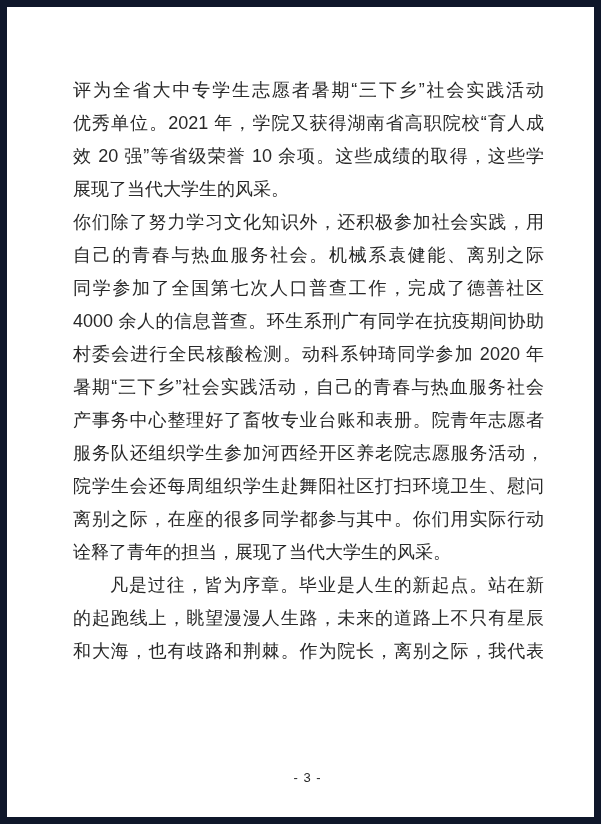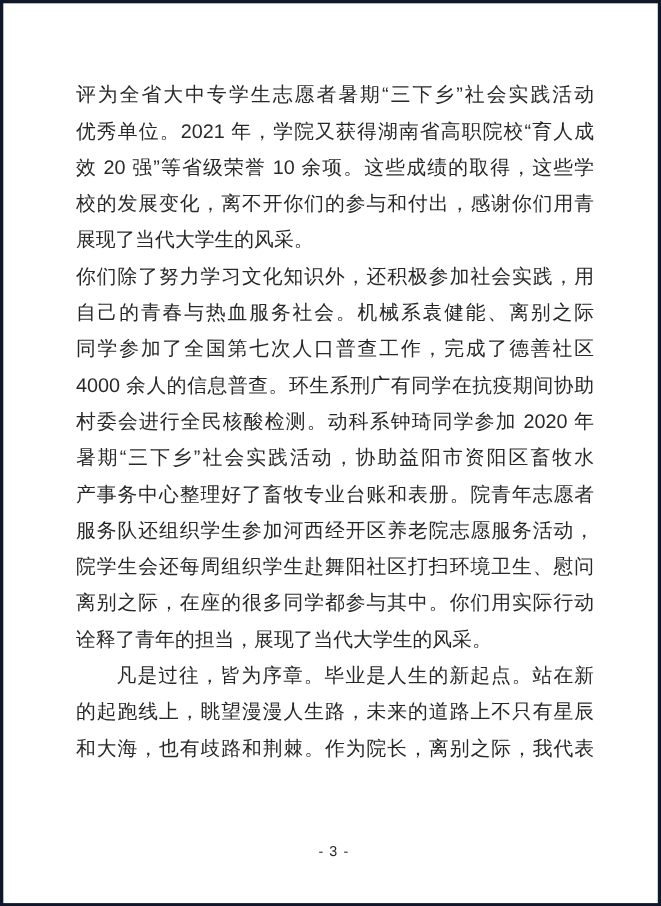--- a/index.html
+++ b/index.html
@@ -19,7 +19,7 @@
     inset: 0;
     box-sizing: border-box;
     background: #ffffff;
-    border: 3px solid #0f172a;
+    border: 7px solid #0f172a;
   }
   .content {
     position: absolute;

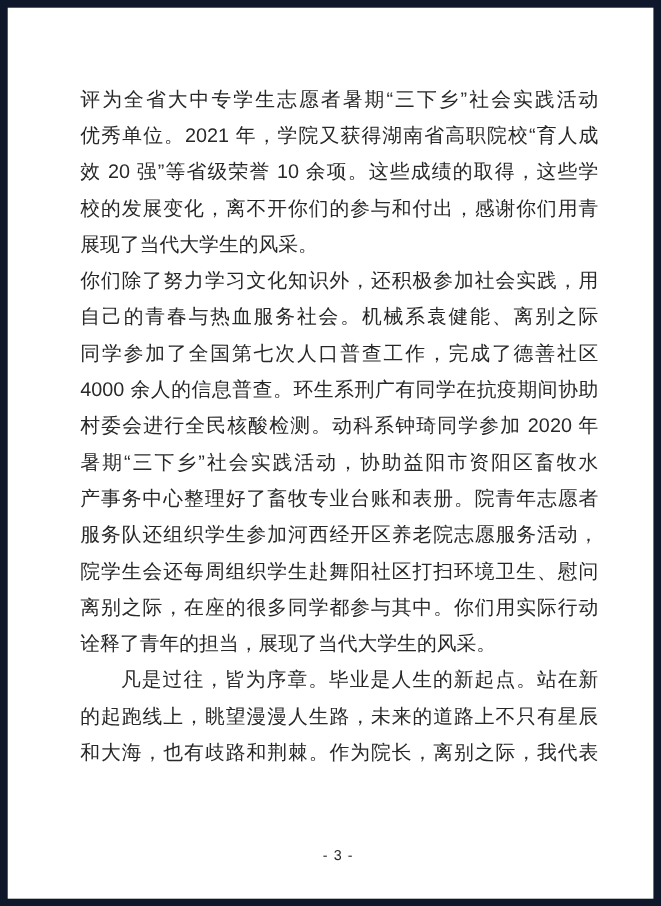--- a/index.html
+++ b/index.html
@@ -71,7 +71,6 @@
       <div class="line j">评为全省大中专学生志愿者暑期“三下乡”社会实践活动</div>
       <div class="line j">优秀单位。2021 年，学院又获得湖南省高职院校“育人成</div>
       <div class="line j">效 20 强”等省级荣誉 10 余项。这些成绩的取得，这些学</div>
-      <div class="line j">校的发展变化，离不开你们的参与和付出，感谢你们用青</div>
       <div class="line">展现了当代大学生的风采。</div>
     </div>
 

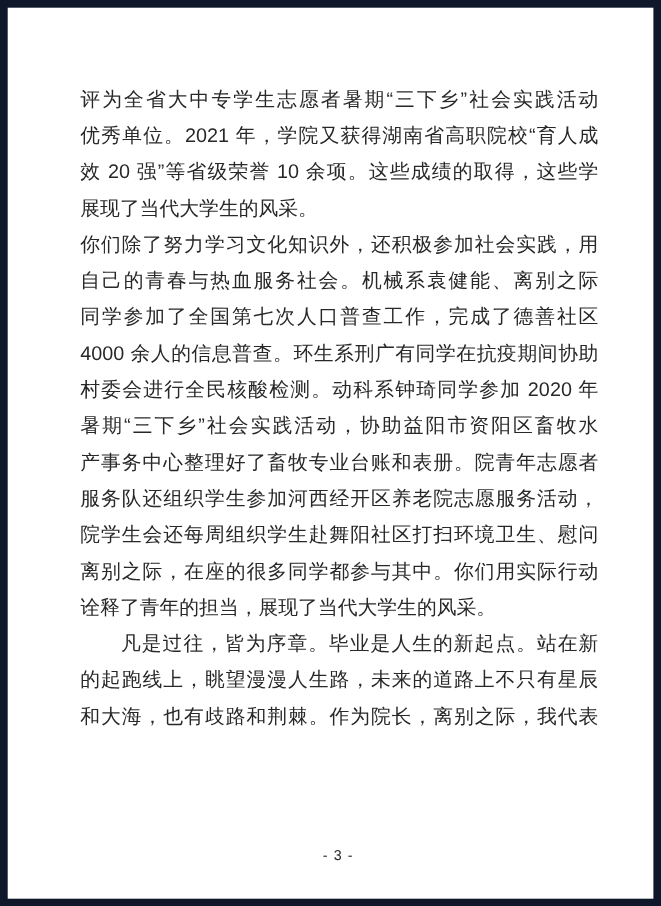--- a/index.html
+++ b/index.html
@@ -80,7 +80,7 @@
       <div class="line j">同学参加了全国第七次人口普查工作，完成了德善社区</div>
       <div class="line j">4000 余人的信息普查。环生系刑广有同学在抗疫期间协助</div>
       <div class="line j">村委会进行全民核酸检测。动科系钟琦同学参加 2020 年</div>
-      <div class="line j">暑期“三下乡”社会实践活动，协助益阳市资阳区畜牧水</div>
+      <div class="line j">暑期“三下乡”社会实践活动，自己的青春与热血服务社会</div>
       <div class="line j">产事务中心整理好了畜牧专业台账和表册。院青年志愿者</div>
       <div class="line j">服务队还组织学生参加河西经开区养老院志愿服务活动，</div>
       <div class="line j">院学生会还每周组织学生赴舞阳社区打扫环境卫生、慰问</div>

